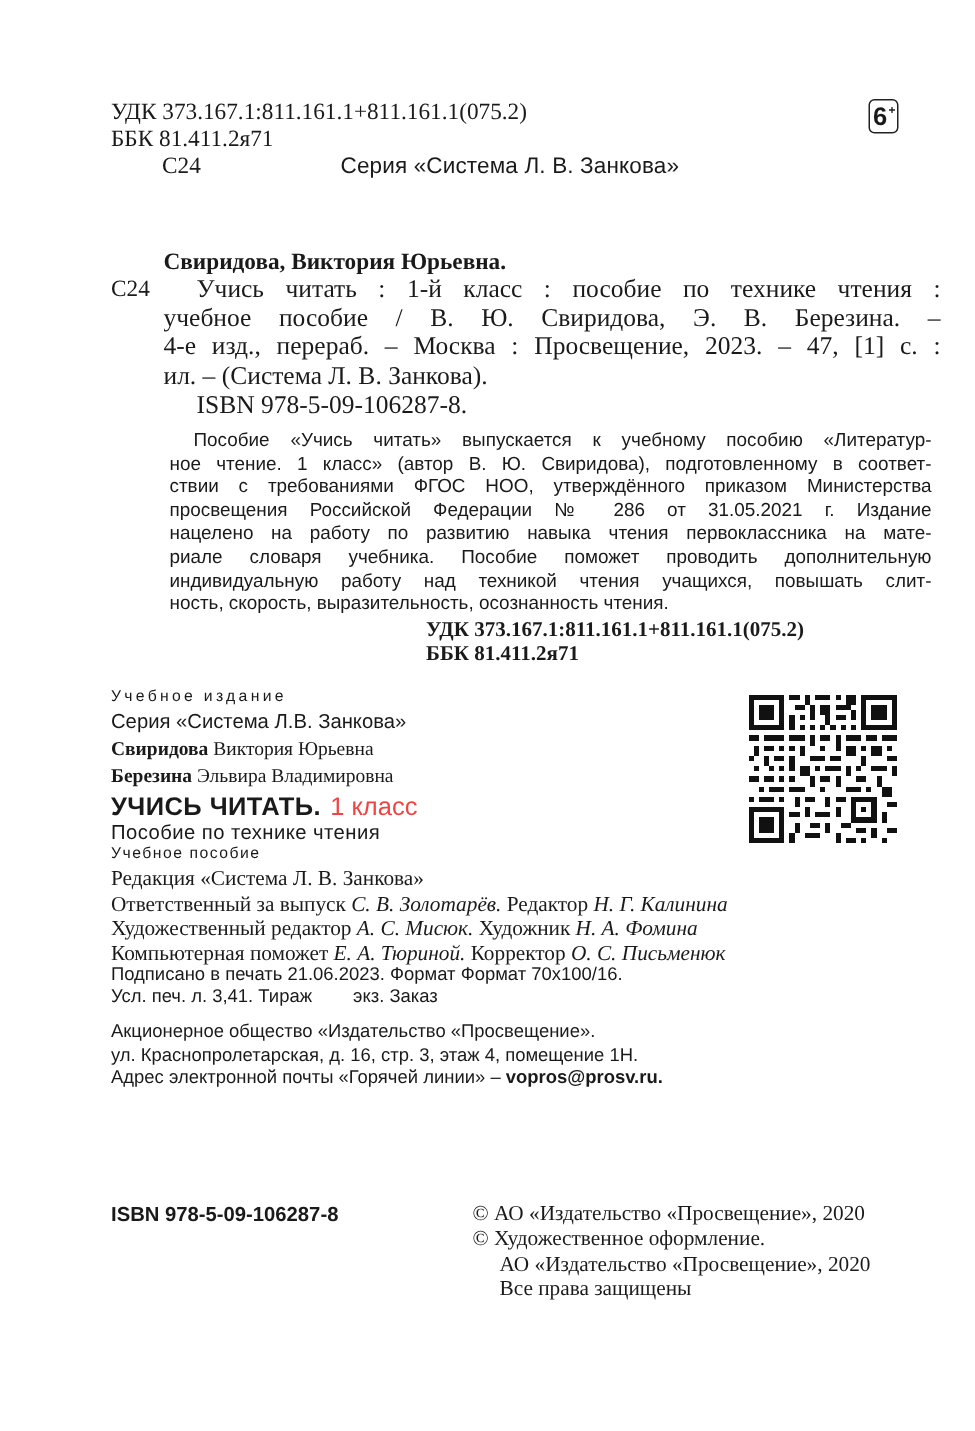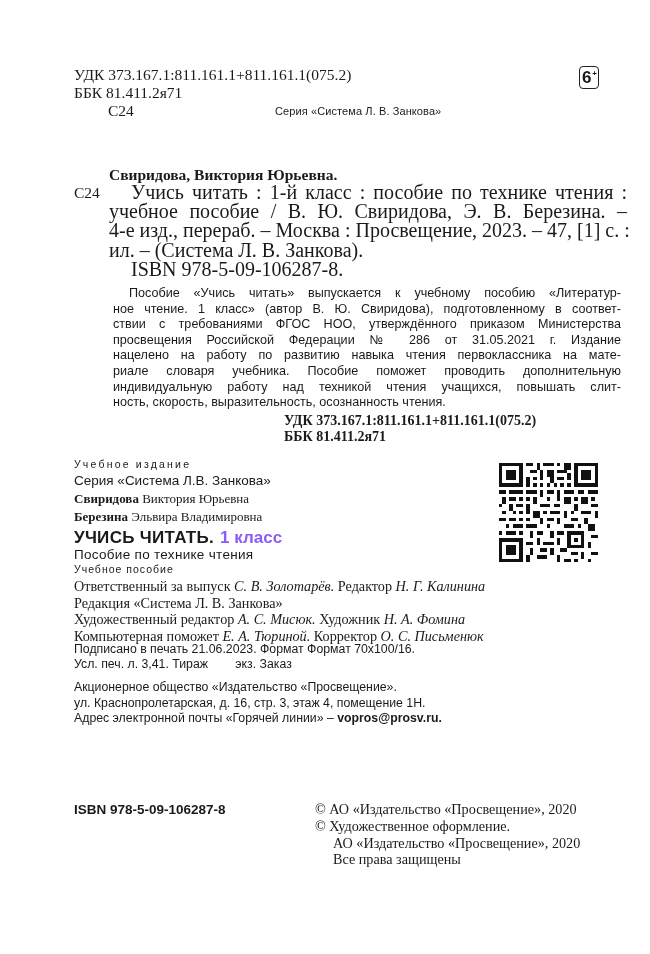--- a/index.html
+++ b/index.html
@@ -11,7 +11,7 @@
   .top-udk { left:74px; top:66px; font-size:15.5px; line-height:18px; }
   .top-bbk { left:74px; top:84px; font-size:15.5px; line-height:18px; }
   .top-code { left:108px; top:102px; font-size:15.5px; line-height:18px; }
-  .top-series { left:227px; top:102px; font-size:11px; line-height:18px; letter-spacing:0.1px;margin-left:48px; }
+  .top-series { left:227px; top:102px; font-size:15px; line-height:18px; letter-spacing:0.1px; }
 
   .age-badge { position:absolute; left:579px; top:66px; width:20px; height:23px; border:1.8px solid #222; border-radius:4px;
     font-family:"Liberation Sans", sans-serif; font-weight:bold; font-size:17px; line-height:22px; text-align:left; padding-left:2px; box-sizing:border-box; }

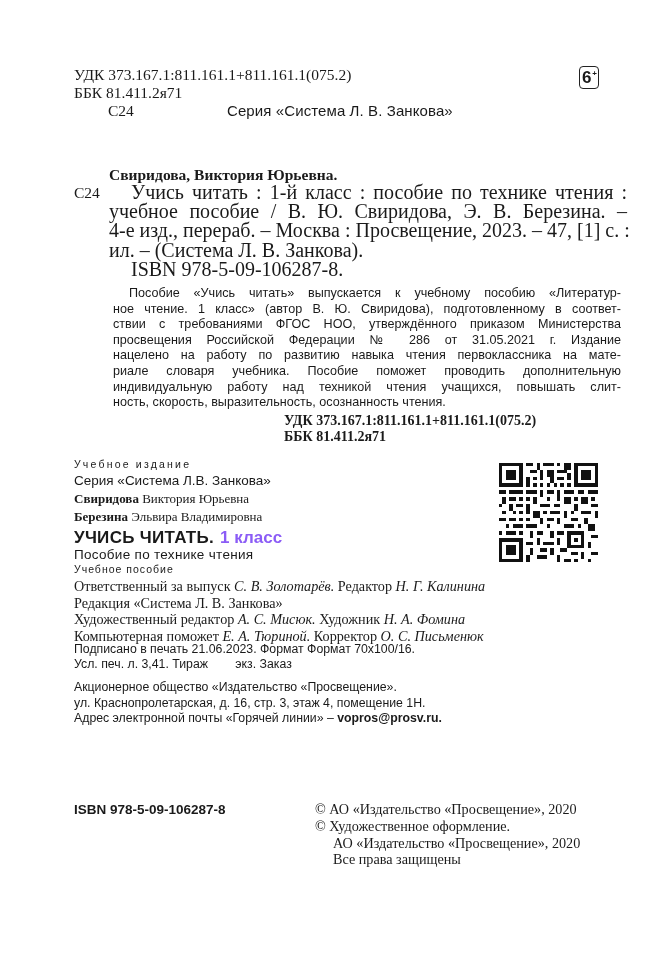--- a/index.html
+++ b/index.html
@@ -19,7 +19,7 @@
 
   .author-head { left:109px; top:165px; font-size:15.5px; font-weight:bold; line-height:19px; }
   .cat-code { left:74px; top:183px; font-size:15.5px; line-height:19px; }
-  .cat-body { position:absolute; left:109px; top:183px; width:518px; font-size:20px; line-height:19.2px; }
+  .cat-body { position:absolute; left:109px; top:183px; width:518px; font-size:17px; line-height:19.2px; }
   .cat-body .line { display:block; white-space:nowrap; text-align:justify; text-align-last:justify; }
   .cat-body .line.first { padding-left:22px; }
   .cat-body .line.last-nj { text-align-last:left; }

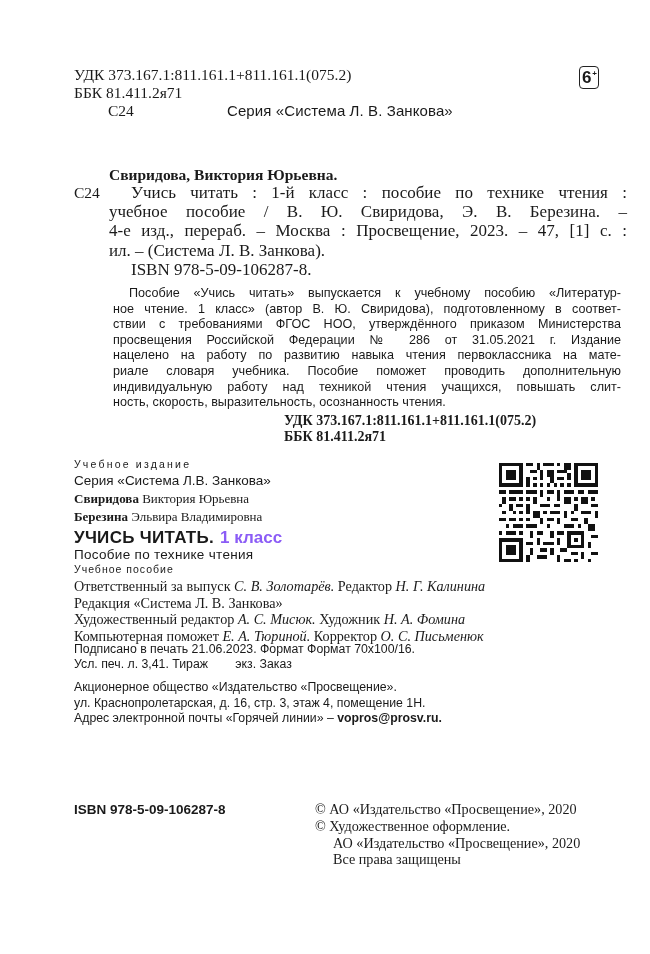--- a/index.html
+++ b/index.html
@@ -41,7 +41,7 @@
   .auth2 { top:508px; }
   .book-title { left:74px; top:528px; font-size:17px; line-height:20px; }
   .book-title b { font-weight:bold; letter-spacing:0.3px; }
-  .book-title span.g { color:#8b5cf6; font-weight:bold; margin-left:6px; }
+  .book-title span.g { color:#ef4444; font-weight:normal; margin-left:6px; }
   .book-sub { left:74px; top:547px; font-size:13.5px; line-height:16px; letter-spacing:0.3px; }
   .book-kind { left:74px; top:563px; font-size:10.5px; letter-spacing:1px; line-height:13px; }
 

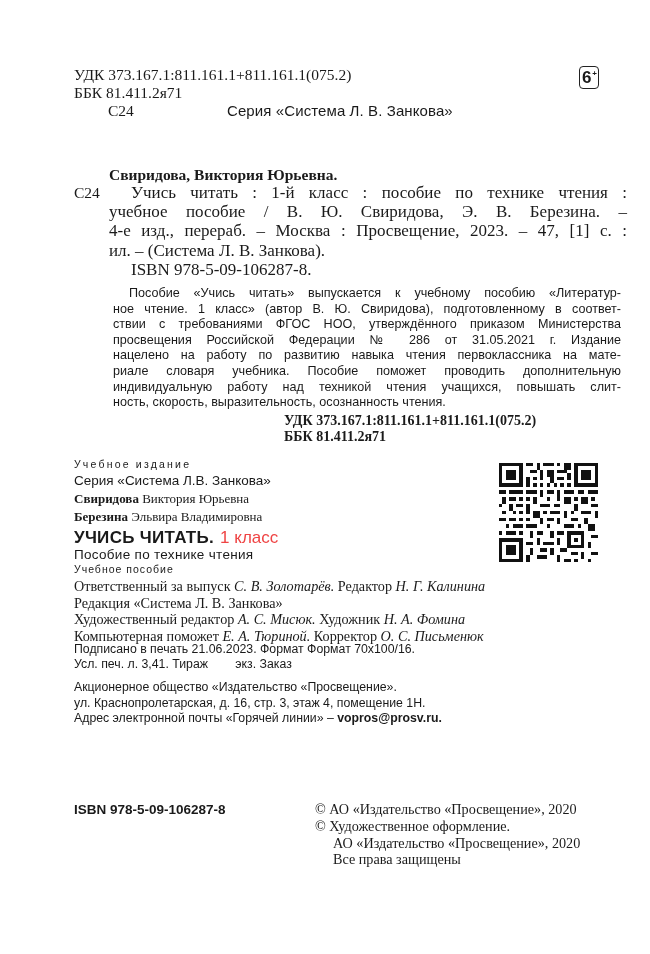--- a/index.html
+++ b/index.html
@@ -113,13 +113,13 @@
 <div class="abs sans book-kind">Учебное пособие</div>
 
 <div class="credits serif">
+  <span class="ln">Редакция «Система Л. В. Занкова»</span>
   <span class="ln">
     <span>Ответственный за выпуск</span>
     <i>С. В. Золотарёв.</i>
     <span>Редактор</span>
     <i>Н. Г. Калинина</i>
   </span>
-  <span class="ln">Редакция «Система Л. В. Занкова»</span>
   <span class="ln">
     <span>Художественный редактор</span>
     <i>А. С. Мисюк.</i>

